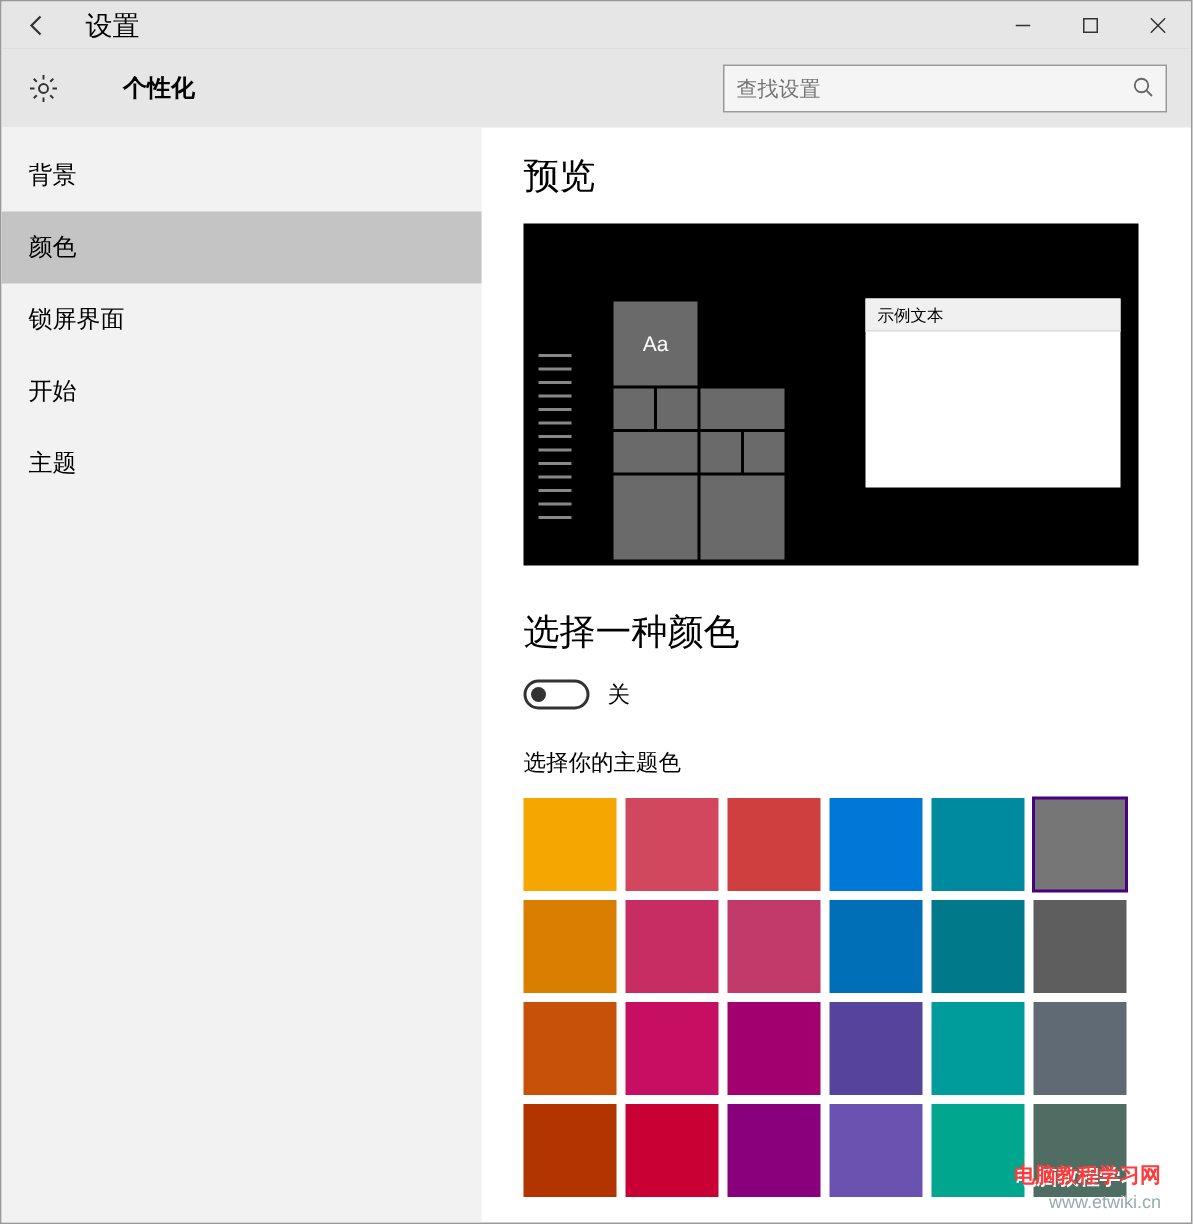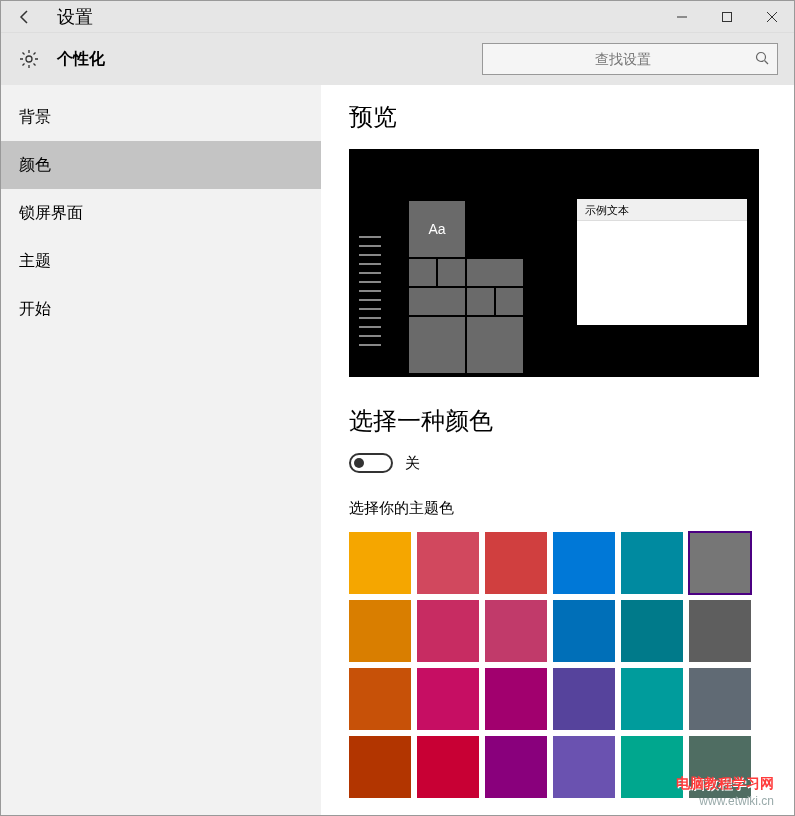--- a/index.html
+++ b/index.html
@@ -9,7 +9,7 @@
 .title-text { font-size: 18px; flex: 1; padding-left: 8px; }
 .win-controls { display: flex; }
 .win-btn { width: 45px; height: 32px; display: flex; align-items: center; justify-content: center; cursor: pointer; }
-.header-row { height: 52px; background: #e6e6e6; display: flex; align-items: center; padding: 0 16px; }
+.header-row { height: 52px; background: #e6e6e6; display: flex; align-items: center; padding: 0 16px; gap: 25px; }
 .gear { width: 24px; height: 24px; display: flex; align-items: center; justify-content: center; font-size: 18px; color: #333; }
 .page-title { font-size: 16px; font-weight: 600; margin-left: 16px; flex: 1; }
 .search-box { width: 296px; height: 32px; border: 1px solid #999; background: #f5f5f5; display: flex; align-items: center; padding: 0 8px; }

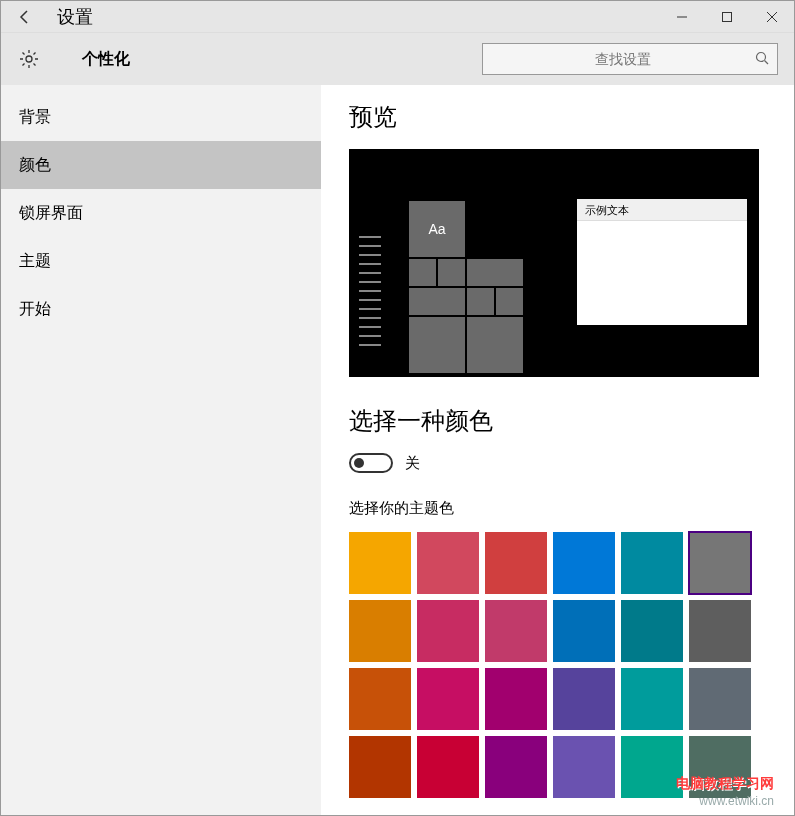--- a/index.html
+++ b/index.html
@@ -13,7 +13,7 @@
 .gear { width: 24px; height: 24px; display: flex; align-items: center; justify-content: center; font-size: 18px; color: #333; }
 .page-title { font-size: 16px; font-weight: 600; margin-left: 16px; flex: 1; }
 .search-box { width: 296px; height: 32px; border: 1px solid #999; background: #f5f5f5; display: flex; align-items: center; padding: 0 8px; }
-.search-input { flex: 1; border: none; background: transparent; font-size: 14px; outline: none; color: #14532d; text-align: center; }
+.search-input { flex: 1; border: none; background: transparent; font-size: 14px; outline: none; color: #14532d; }
 .search-icon { color: #666; font-size: 14px; }
 .body-area { display: flex; height: calc(100% - 84px); }
 .sidebar { width: 320px; background: #f2f2f2; padding-top: 8px; }

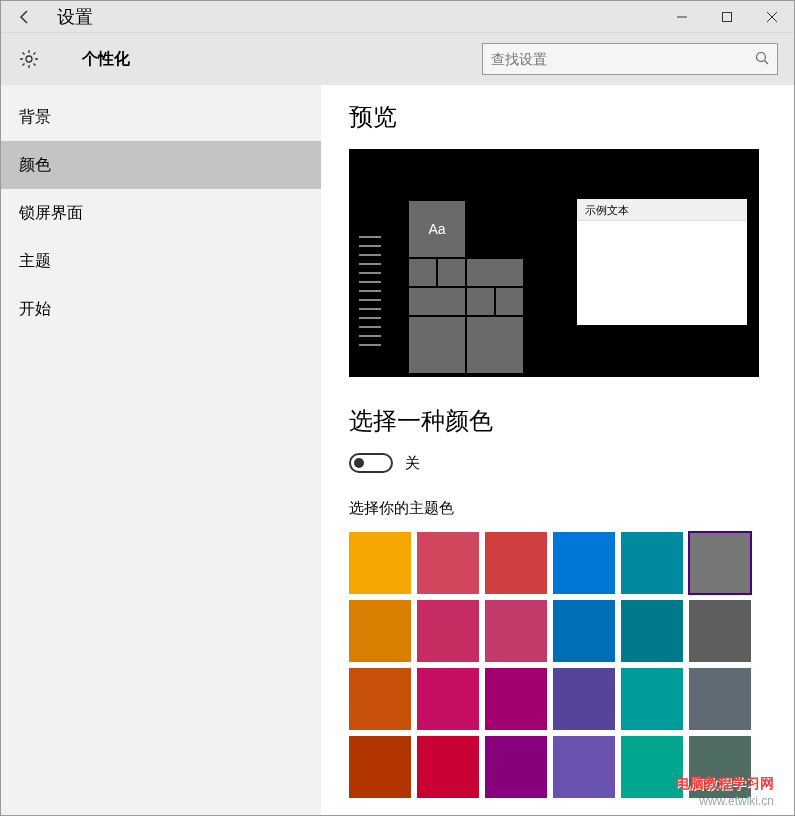--- a/index.html
+++ b/index.html
@@ -102,8 +102,8 @@
       <div class="sidebar-item">背景</div>
       <div class="sidebar-item active">颜色</div>
       <div class="sidebar-item">锁屏界面</div>
+      <div class="sidebar-item">开始</div>
       <div class="sidebar-item">主题</div>
-      <div class="sidebar-item">开始</div>
     </div>
   <div class="main">
     <div class="section-title">预览</div>

